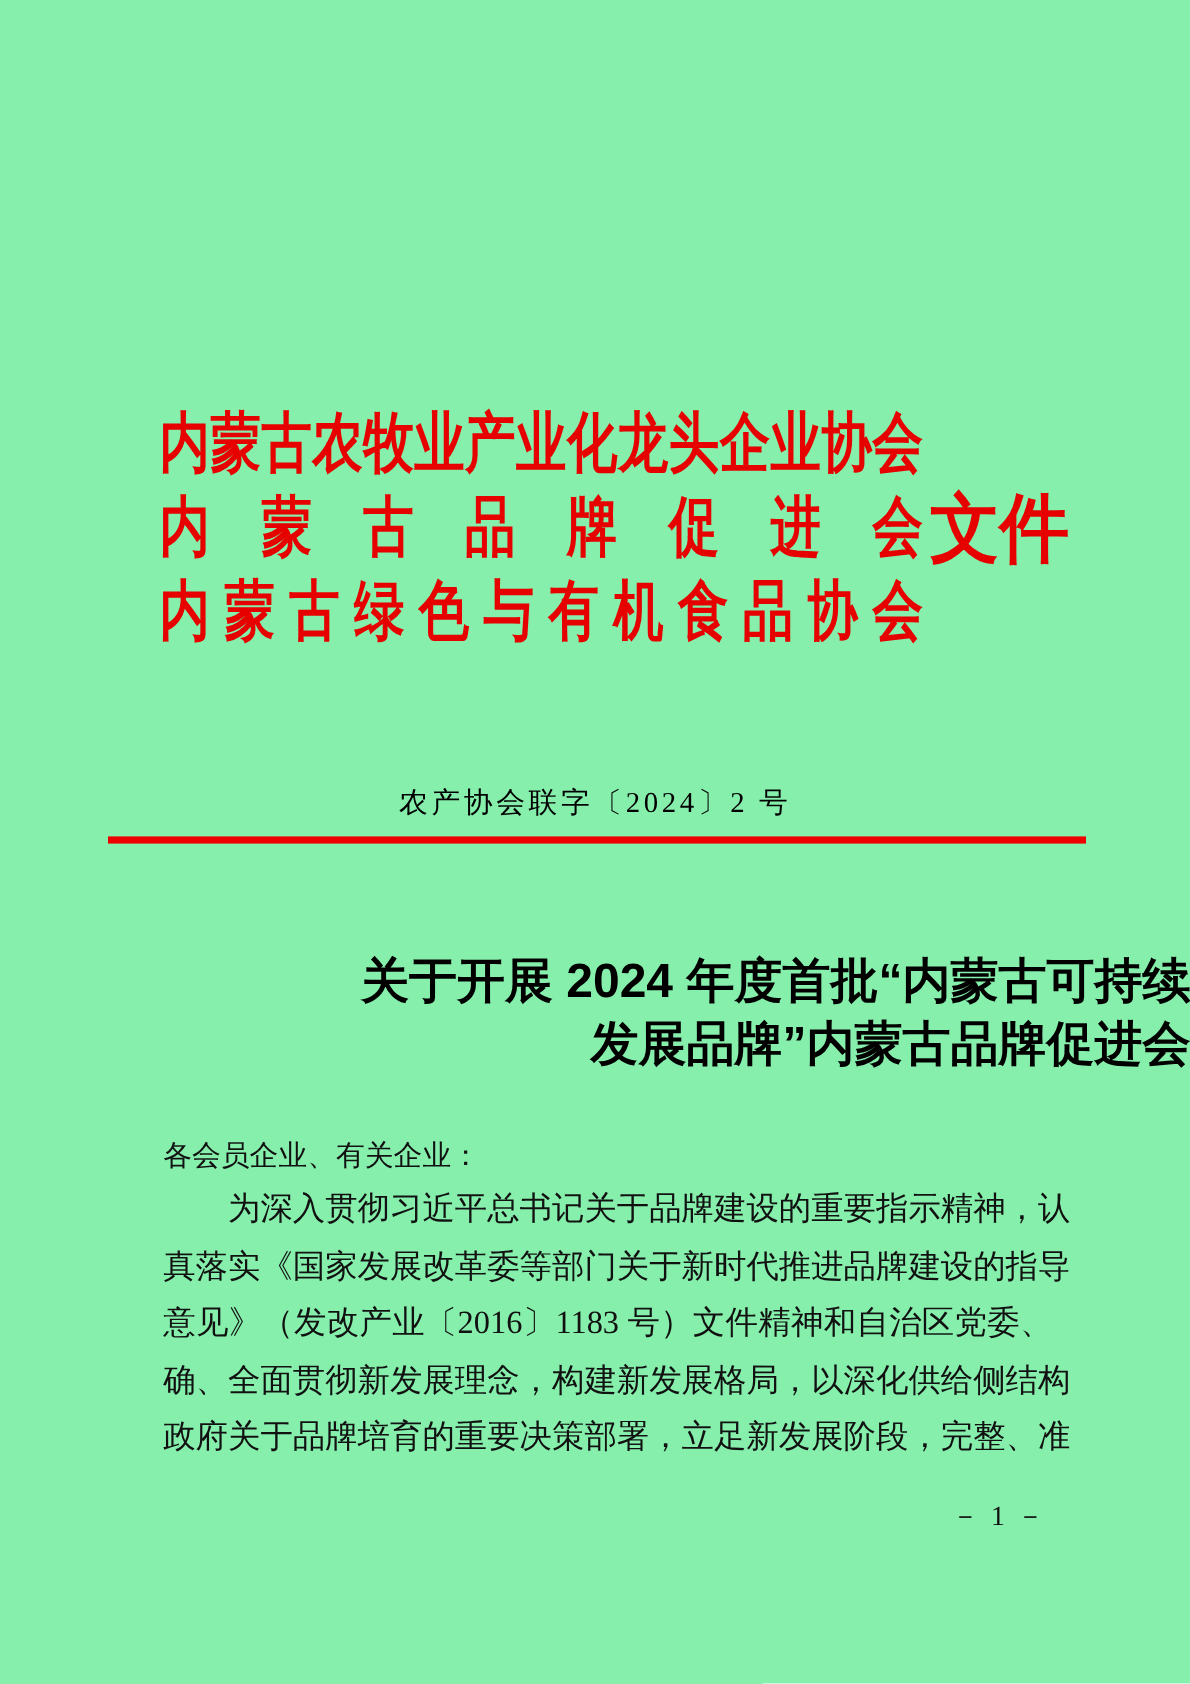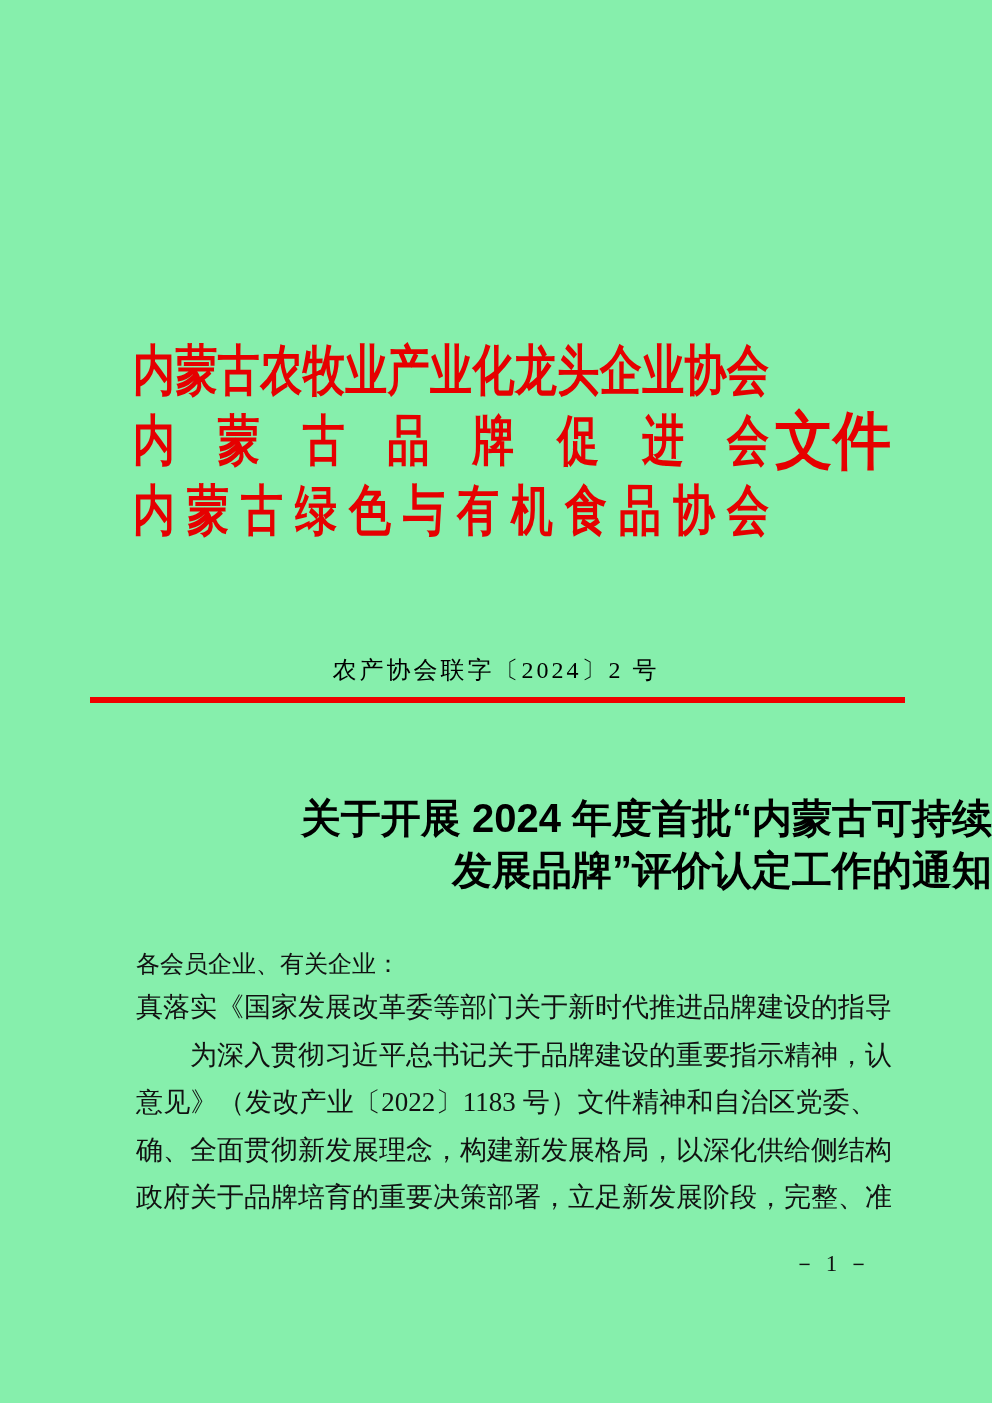--- a/index.html
+++ b/index.html
@@ -146,7 +146,7 @@
 
   <div class="doc-title">
     <div>关于开展 2024 年度首批“内蒙古可持续</div>
-    <div>发展品牌”评价认定工作的通知</div>
+    <div>发展品牌”内蒙古品牌促进会</div>
   </div>
 
   <div class="salutation">各会员企业、有关企业：</div>

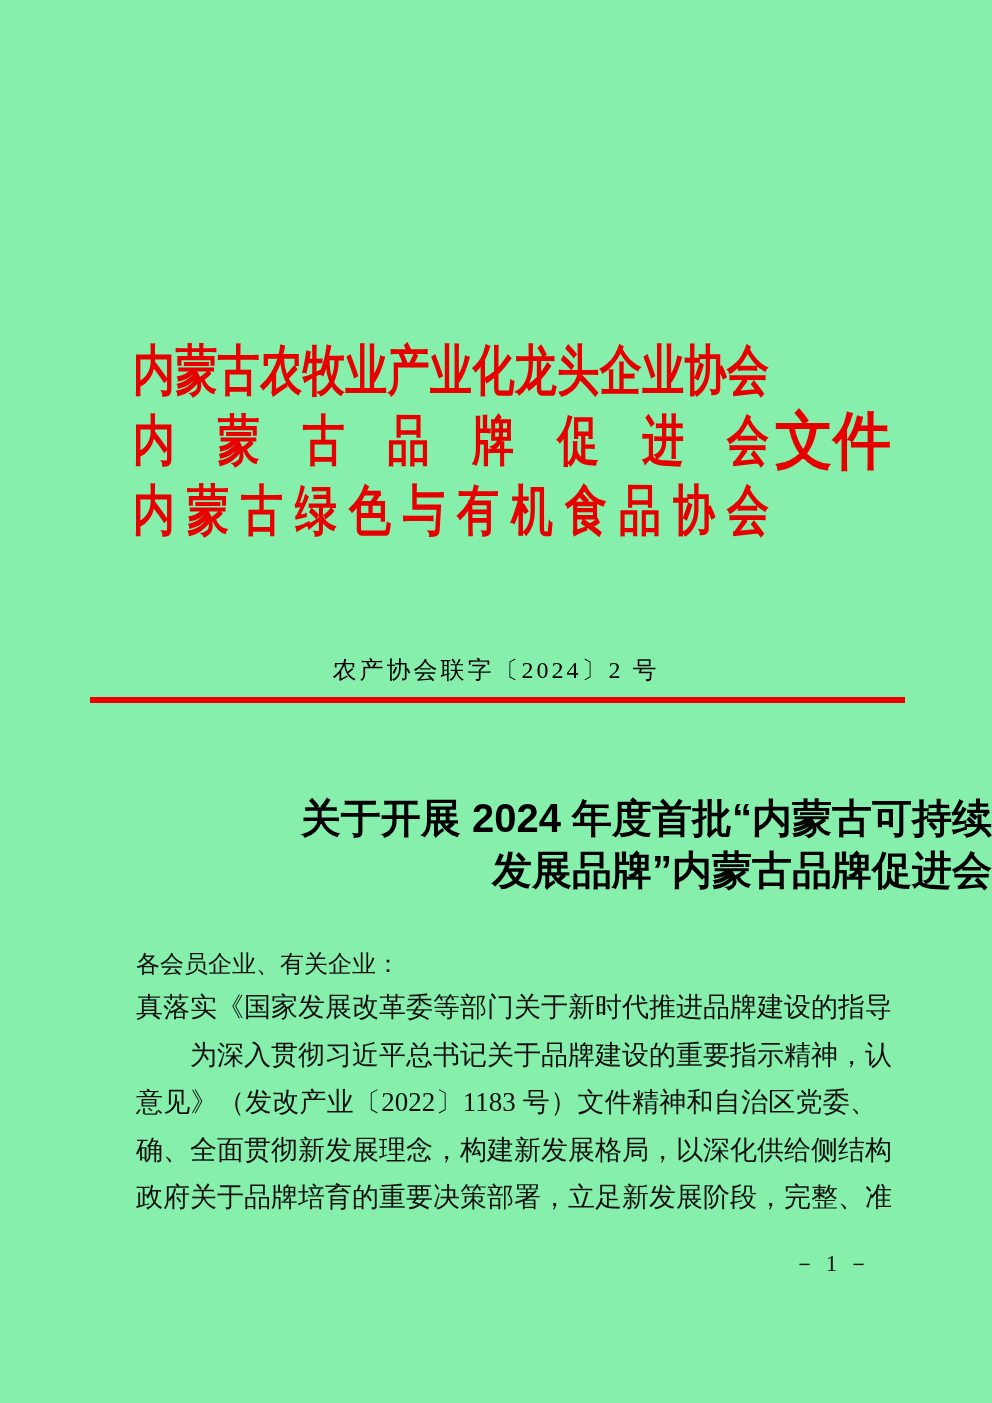--- a/index.html
+++ b/index.html
@@ -152,8 +152,8 @@
   <div class="salutation">各会员企业、有关企业：</div>
 
   <div class="body-lines">
+    <div class="body-line indent">为深入贯彻习近平总书记关于品牌建设的重要指示精神，认</div>
     <div class="body-line">真落实《国家发展改革委等部门关于新时代推进品牌建设的指导</div>
-    <div class="body-line indent">为深入贯彻习近平总书记关于品牌建设的重要指示精神，认</div>
     <div class="body-line">意见》（发改产业〔2022〕1183 号）文件精神和自治区党委、</div>
     <div class="body-line">确、全面贯彻新发展理念，构建新发展格局，以深化供给侧结构</div>
     <div class="body-line">政府关于品牌培育的重要决策部署，立足新发展阶段，完整、准</div>

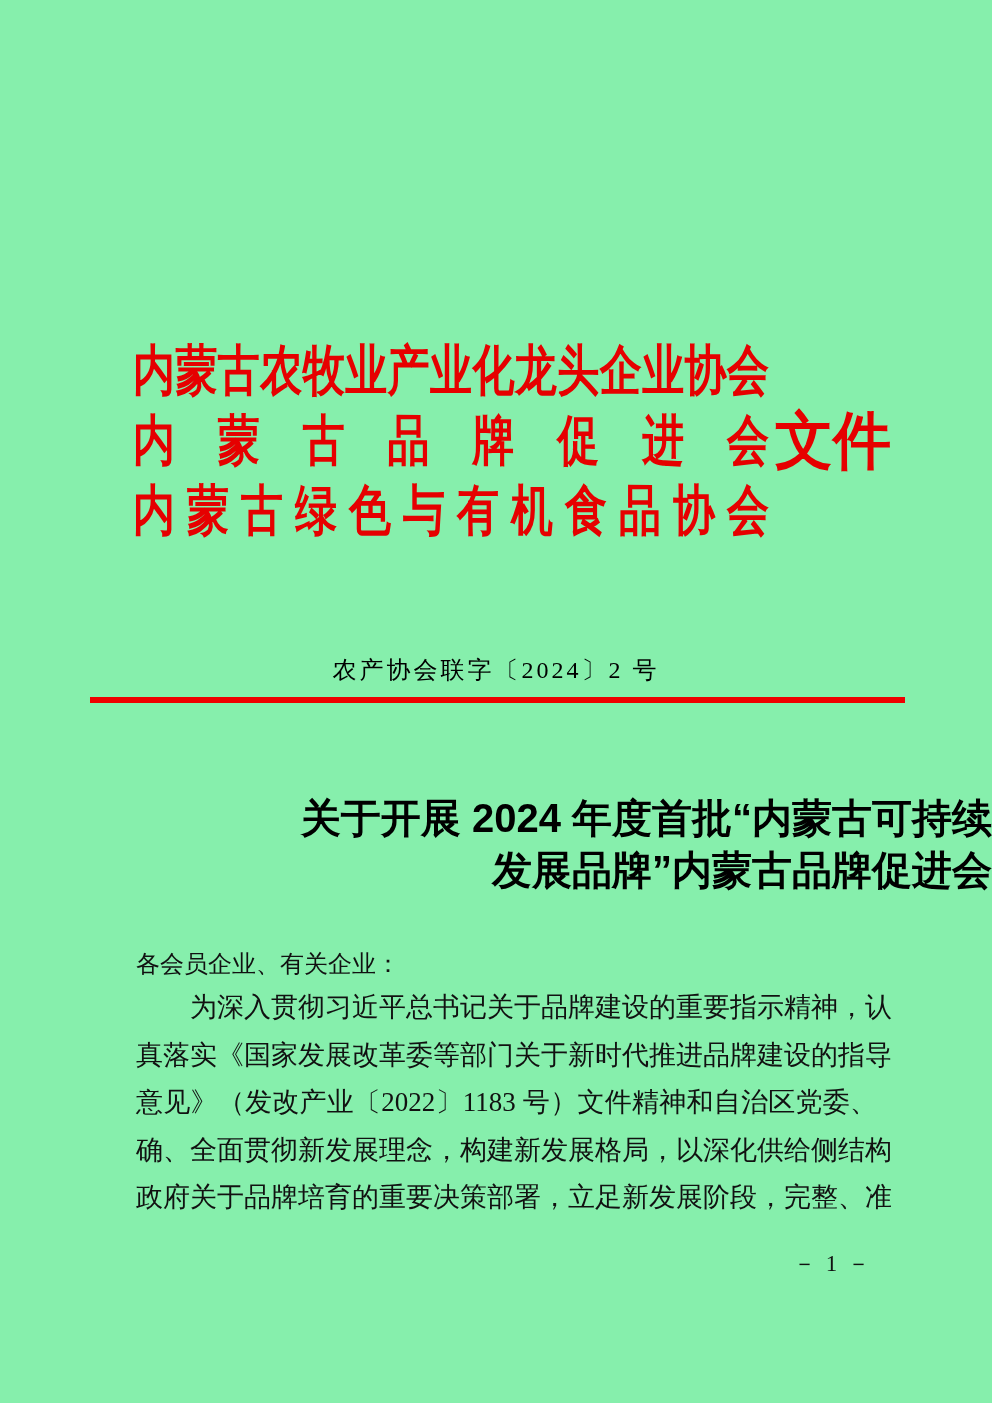--- a/index.html
+++ b/index.html
@@ -154,7 +154,7 @@
   <div class="body-lines">
     <div class="body-line indent">为深入贯彻习近平总书记关于品牌建设的重要指示精神，认</div>
     <div class="body-line">真落实《国家发展改革委等部门关于新时代推进品牌建设的指导</div>
-    <div class="body-line">意见》（发改产业〔2022〕1183 号）文件精神和自治区党委、</div>
+    <div class="body-line">意见》（发改产业〔2016〕1183 号）文件精神和自治区党委、</div>
     <div class="body-line">确、全面贯彻新发展理念，构建新发展格局，以深化供给侧结构</div>
     <div class="body-line">政府关于品牌培育的重要决策部署，立足新发展阶段，完整、准</div>
   </div>

